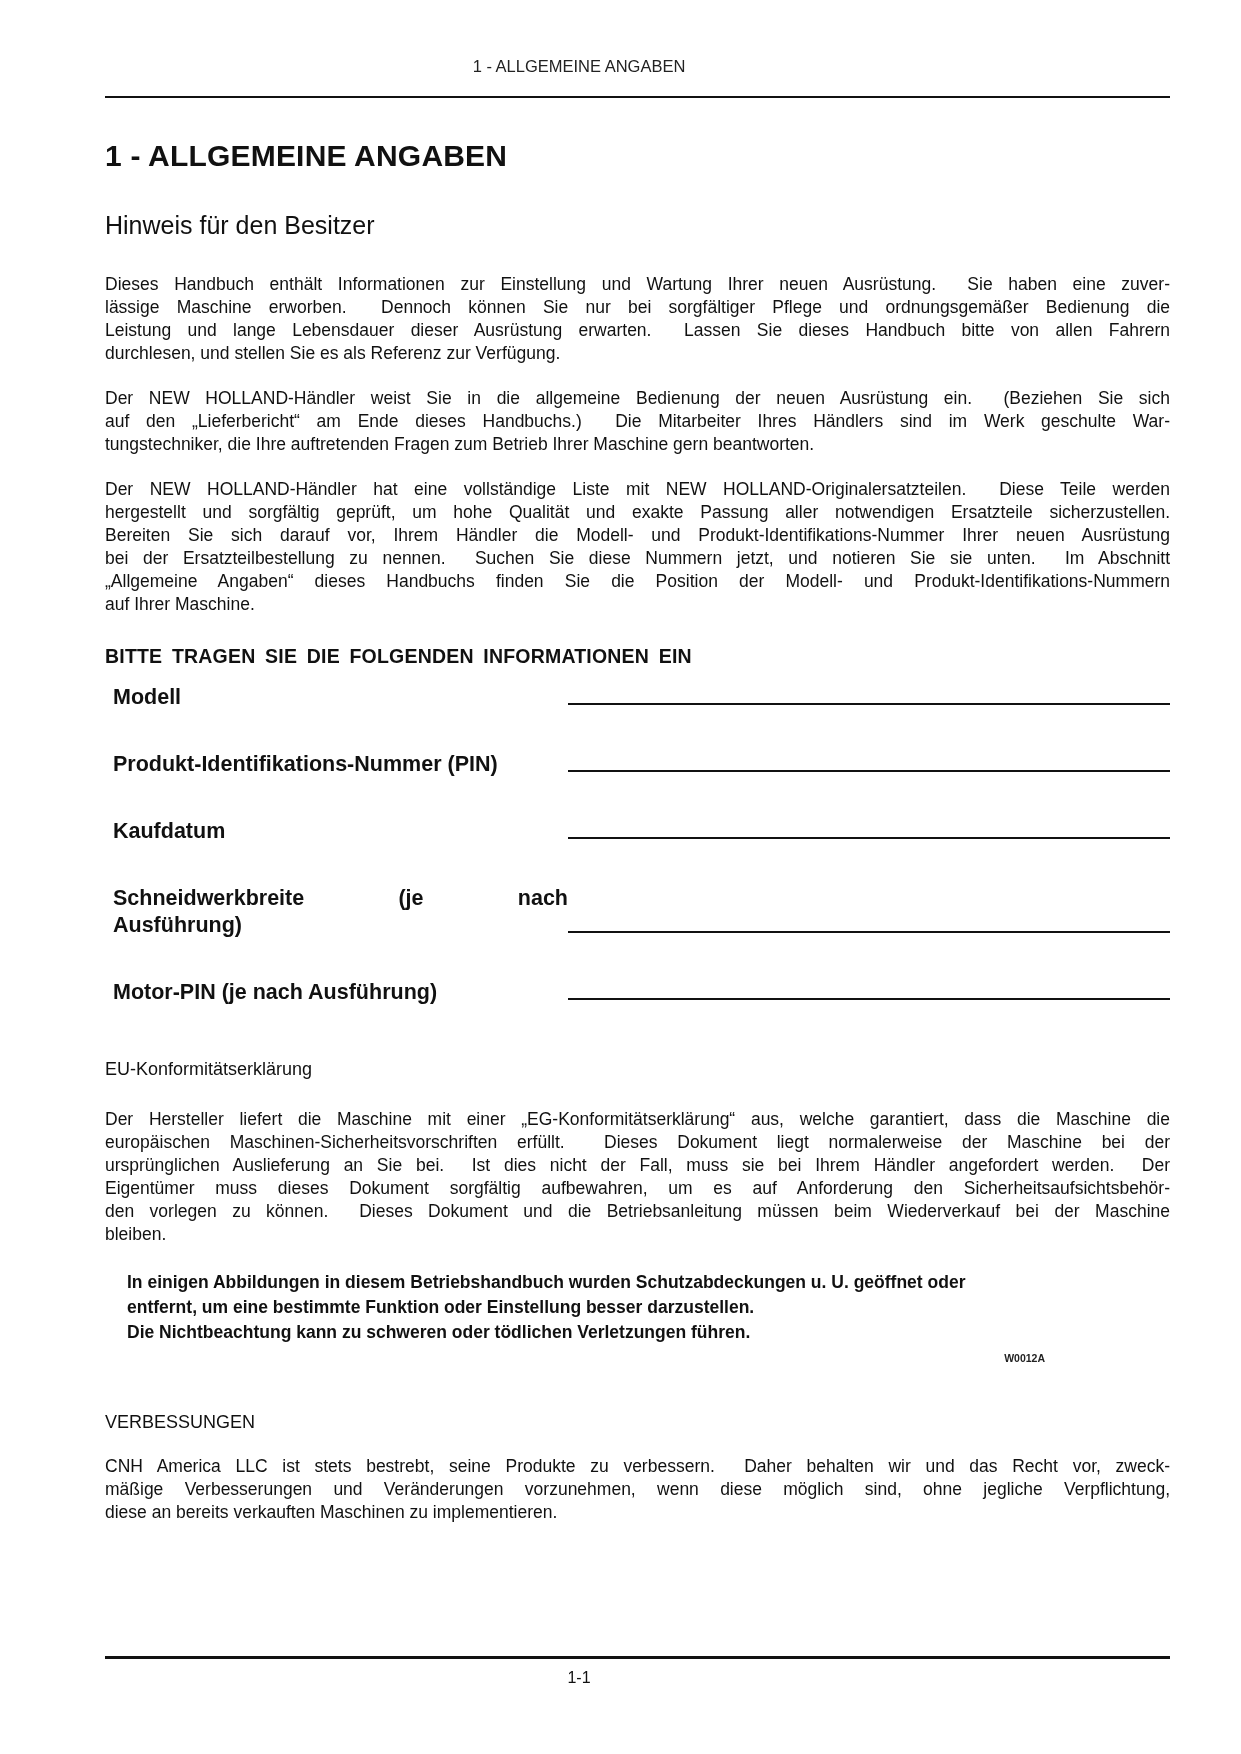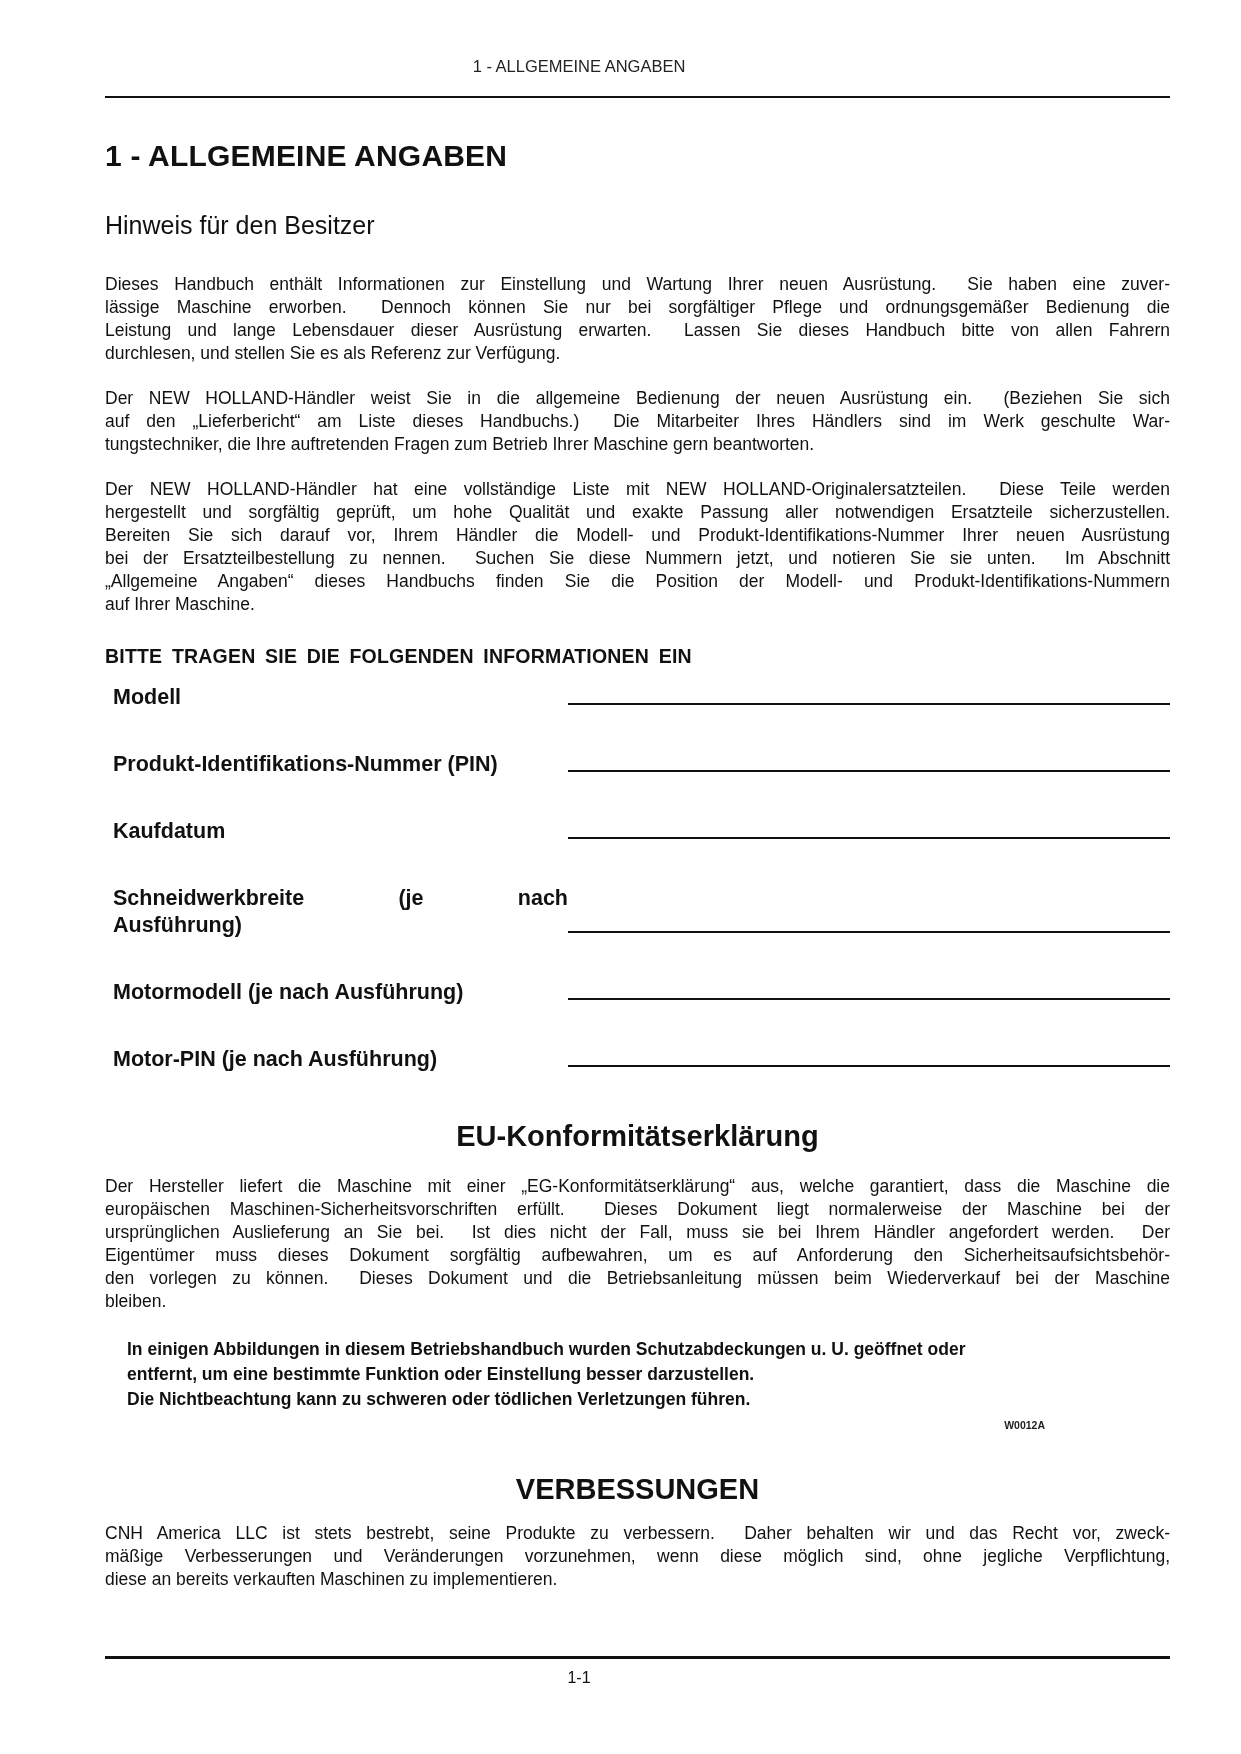--- a/index.html
+++ b/index.html
@@ -84,7 +84,7 @@
       </div>
     <div class="para">
         <div class="pline fill">Der NEW HOLLAND-Händler weist Sie in die allgemeine Bedienung der neuen Ausrüstung ein.  (Beziehen Sie sich</div>
-        <div class="pline fill">auf den „Lieferbericht“ am Liste dieses Handbuchs.)  Die Mitarbeiter Ihres Händlers sind im Werk geschulte War-</div>
+        <div class="pline fill">auf den „Lieferbericht“ am Ende dieses Handbuchs.)  Die Mitarbeiter Ihres Händlers sind im Werk geschulte War-</div>
         <div class="pline">tungstechniker, die Ihre auftretenden Fragen zum Betrieb Ihrer Maschine gern beantworten.</div>
       </div>
     <div class="para">

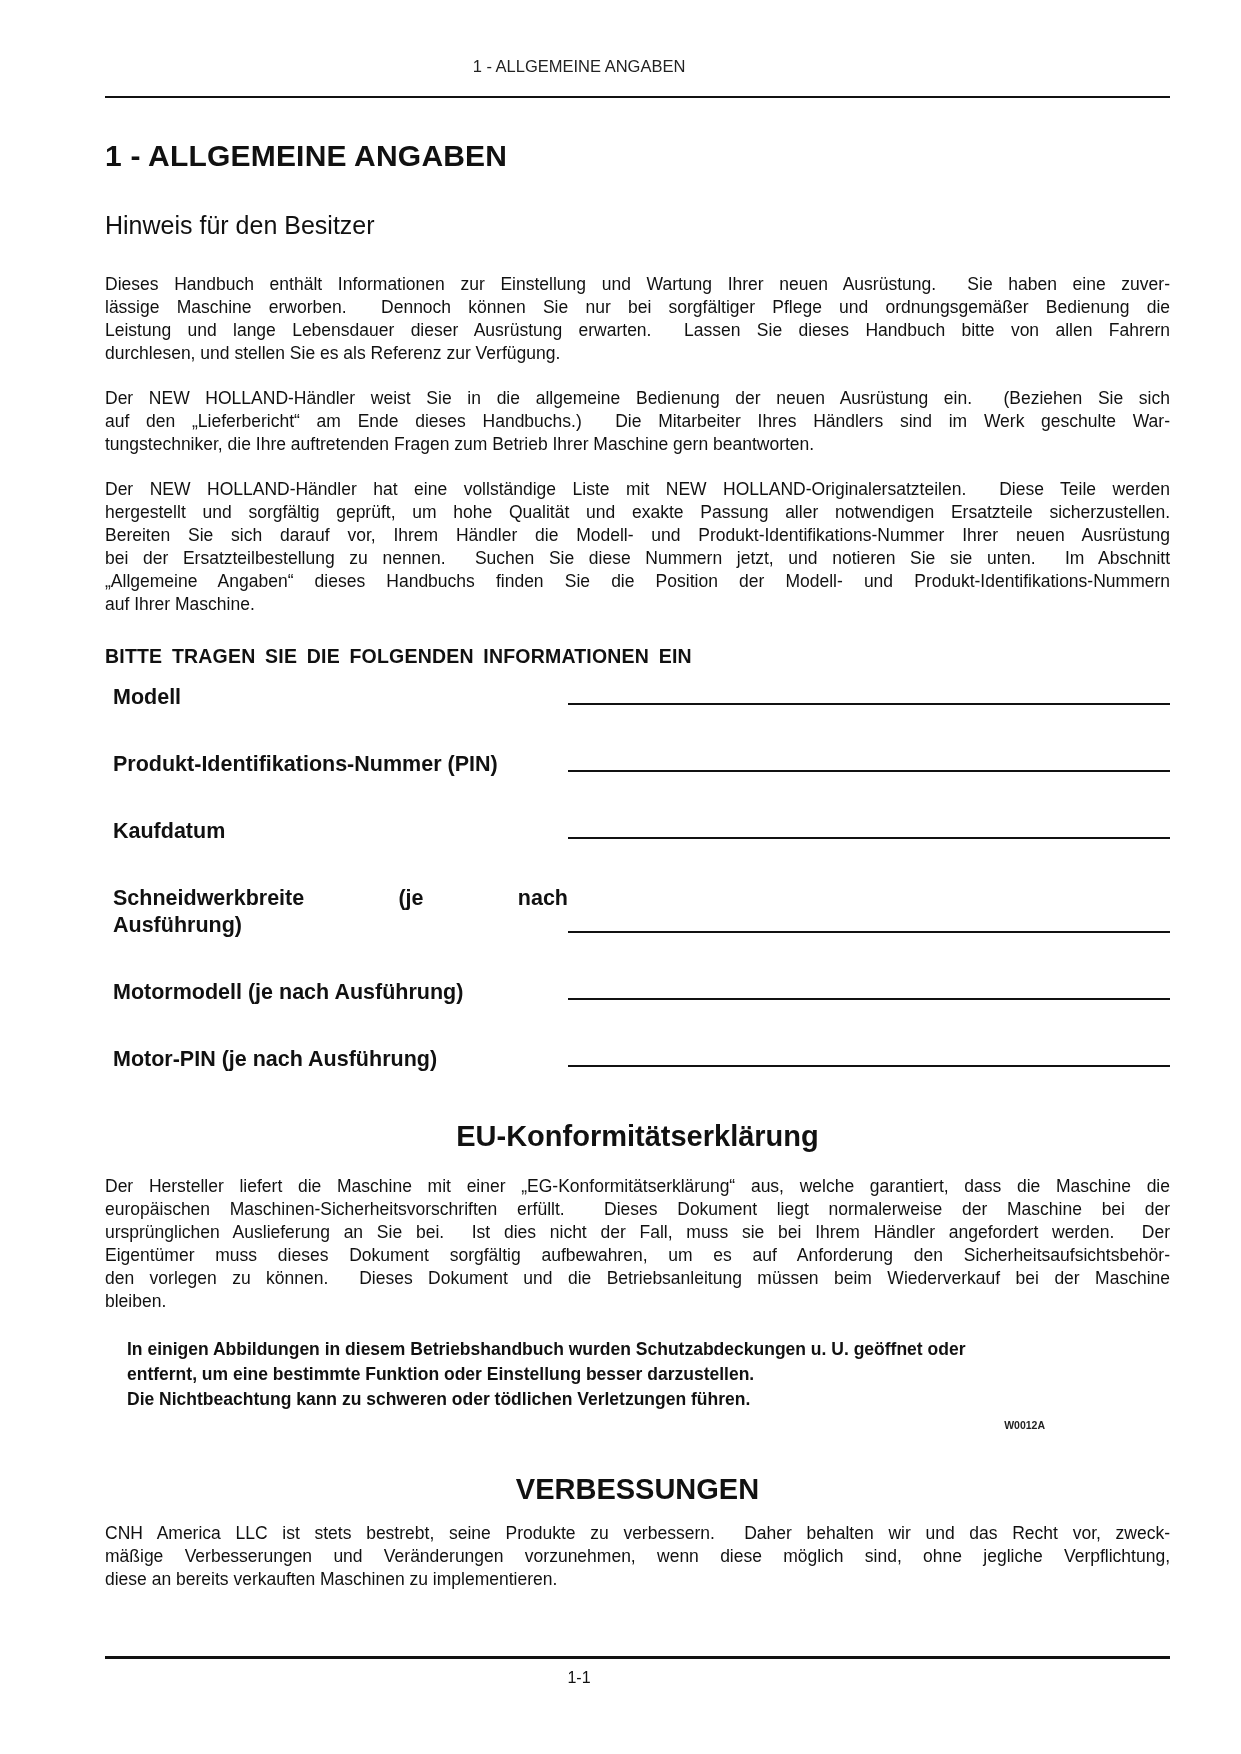--- a/index.html
+++ b/index.html
@@ -125,12 +125,6 @@
         </div>
         <div class="form-row">
           <div class="form-label">
-            <div class="labline">Motormodell (je nach Ausführung)</div>
-          </div>
-          <div class="form-line"></div>
-        </div>
-        <div class="form-row">
-          <div class="form-label">
             <div class="labline">Motor-PIN (je nach Ausführung)</div>
           </div>
           <div class="form-line"></div>

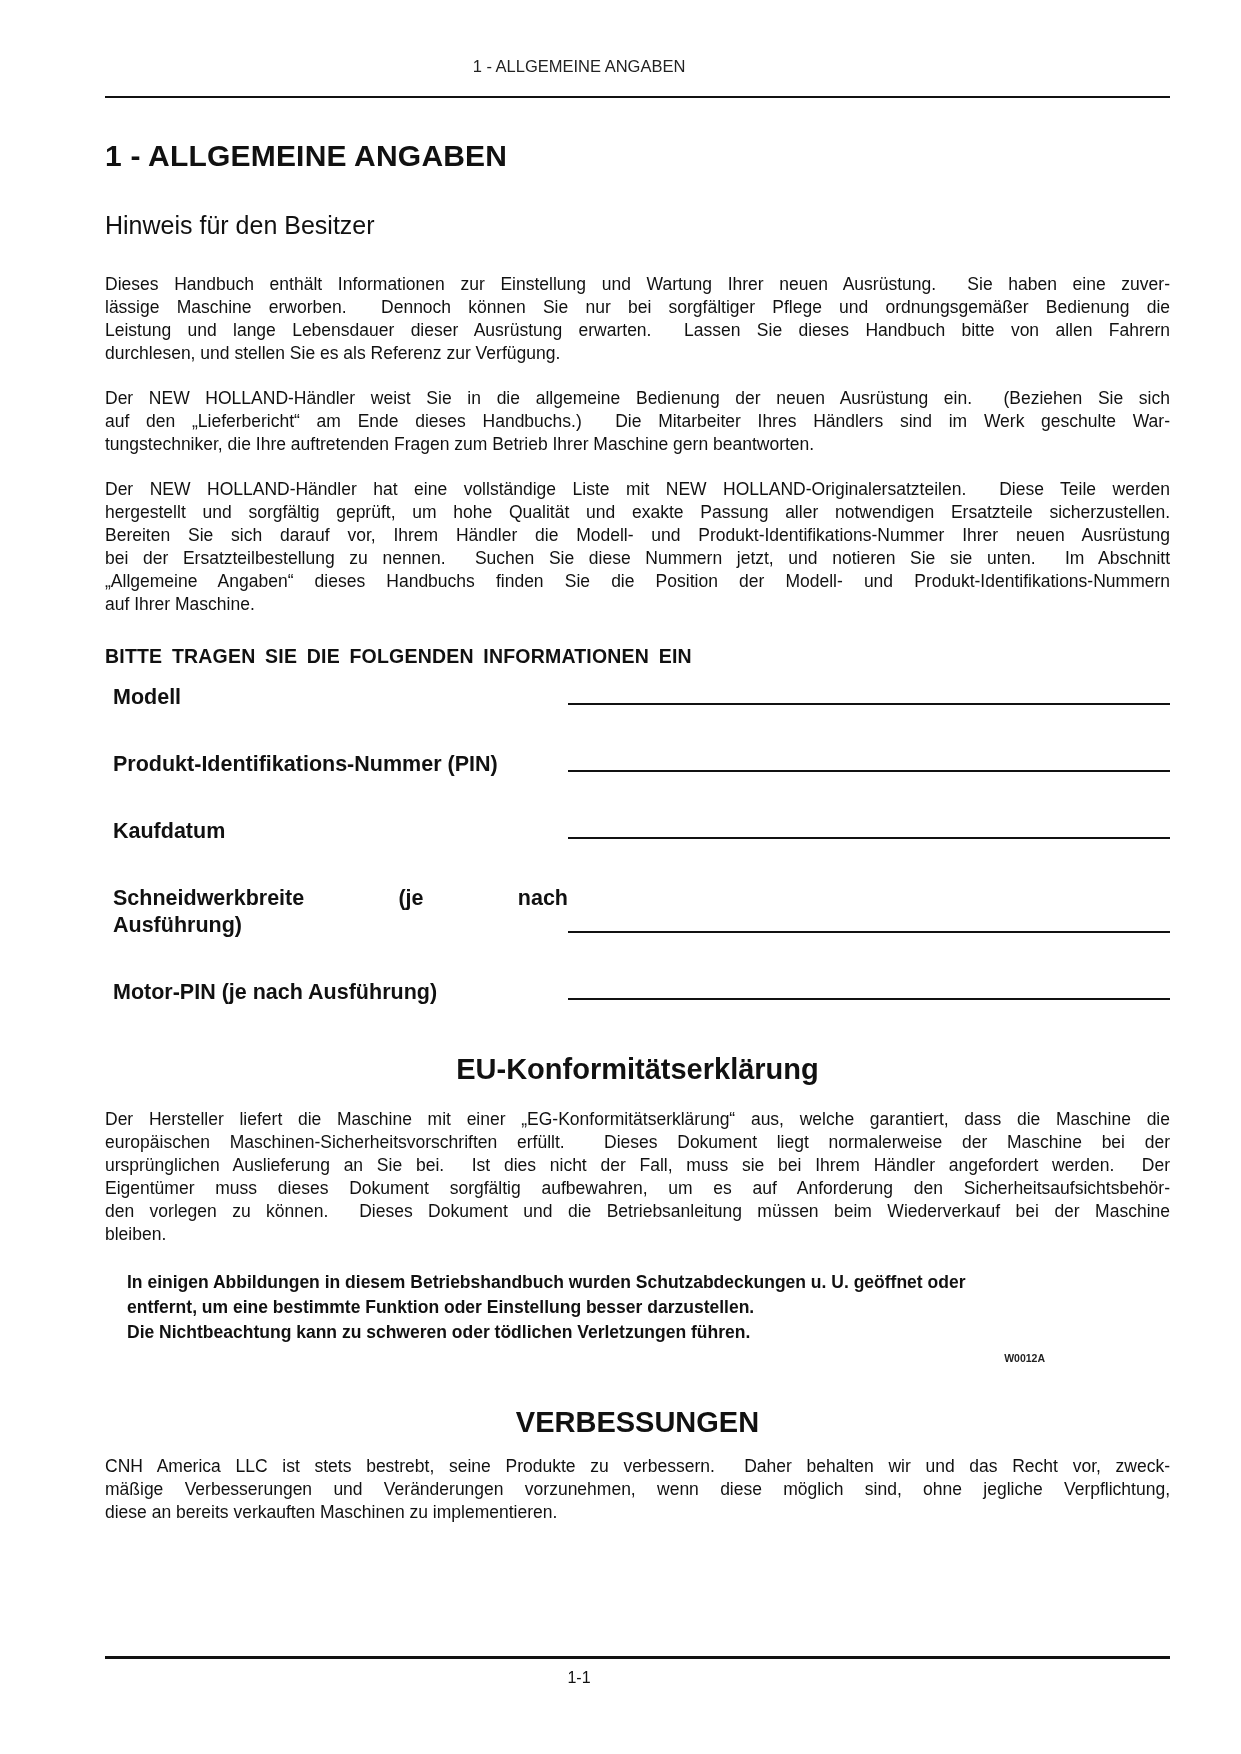--- a/index.html
+++ b/index.html
@@ -42,7 +42,7 @@
   .labline.fill{text-align:justify;text-align-last:justify;white-space:normal;}
   .form-line{flex:1 1 auto;border-bottom:2.5px solid #111;height:0;margin-bottom:6px;}
   .section-heading{
-    font-size:29px;font-weight:bold;line-height:26px;text-align:center;
+    font-size:18px;font-weight:normal;line-height:26px;
   }
   .eu-heading{margin-top:50px;}
   .eu-para{margin-top:26px;}

